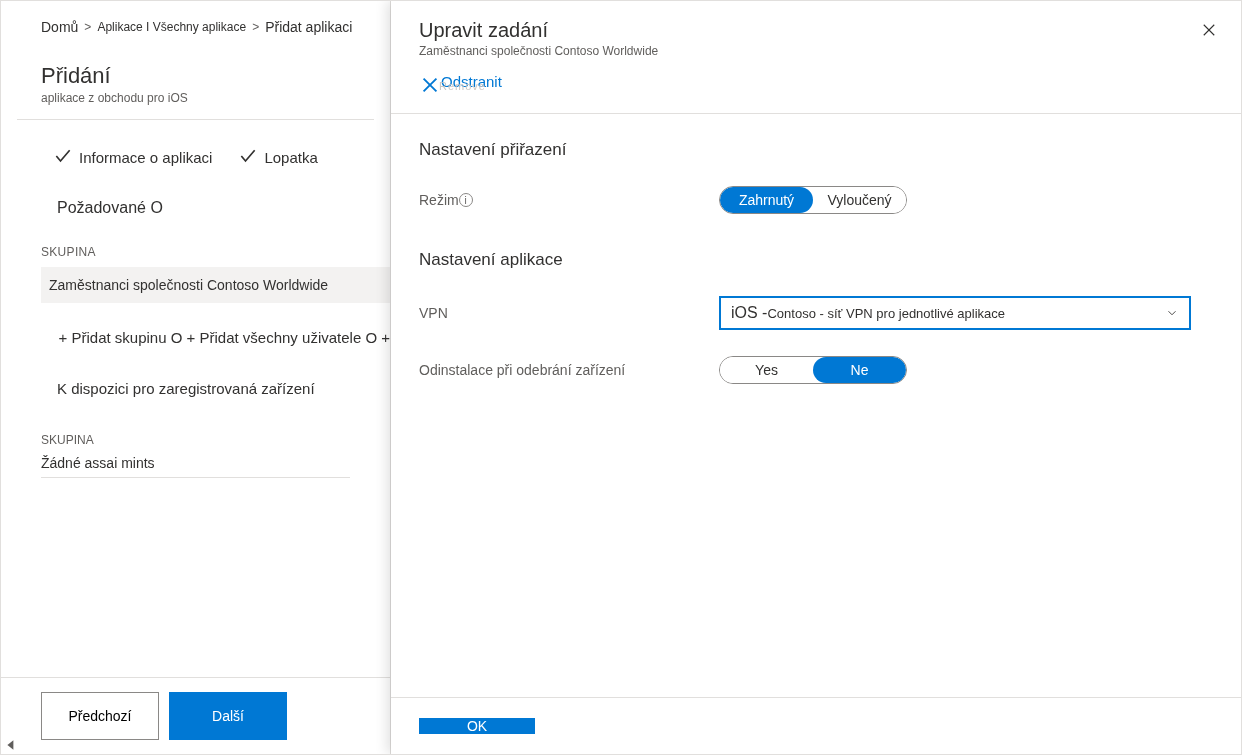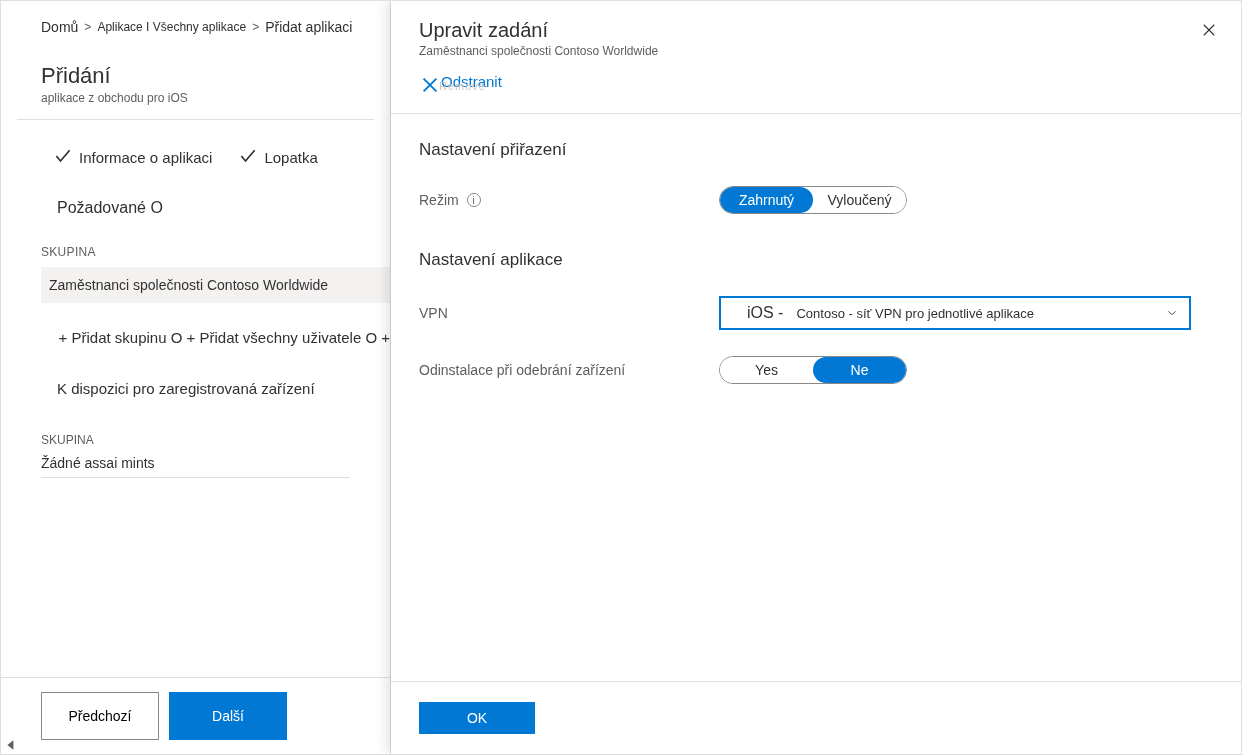--- a/index.html
+++ b/index.html
@@ -190,7 +190,7 @@
   .flabel {
     display:flex;
     align-items:center;
-    gap:8px;
+    gap:0;
     font-size: 14px;
     color:#605e5c;
   }

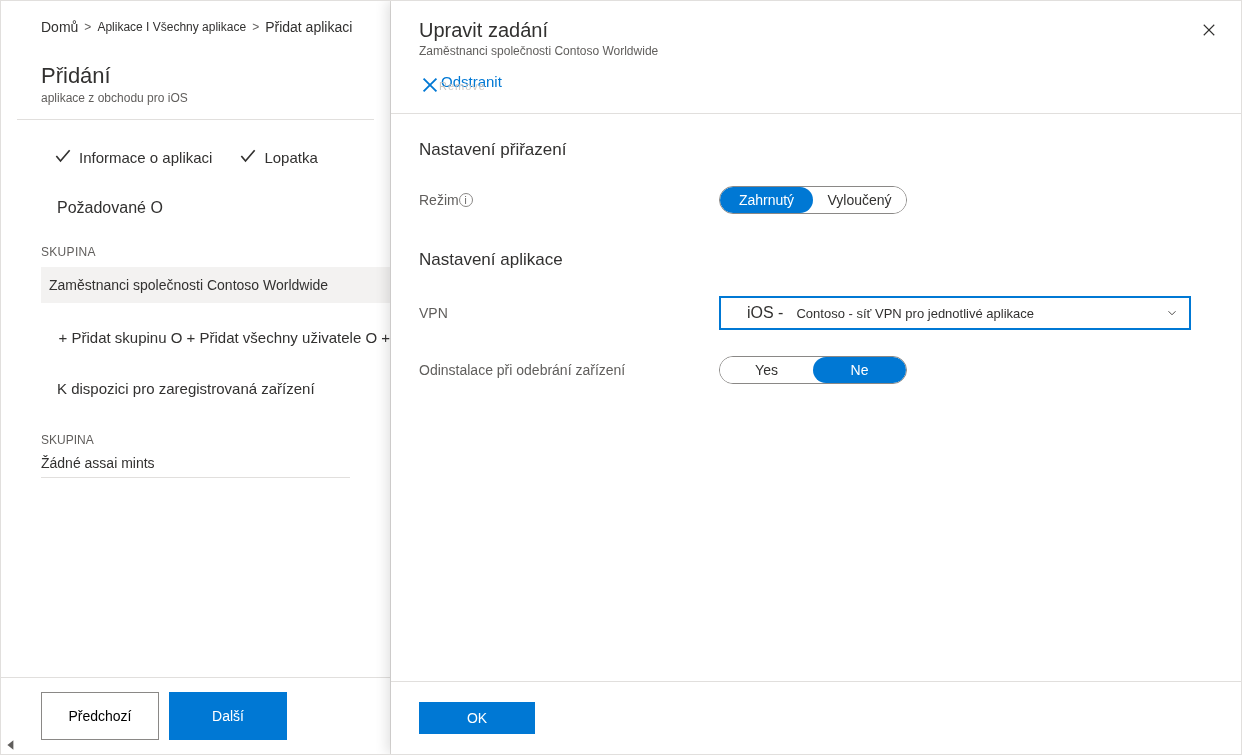--- a/index.html
+++ b/index.html
@@ -242,7 +242,7 @@
     cursor:pointer;
     width: 472px;
   }
-  .selectbox .sel-text { display:flex; gap:13px; align-items:baseline;margin-left:16px;}
+  .selectbox .sel-text { display:flex; gap:0; align-items:baseline;}
   .selectbox .sel-prefix { font-size:16px; }
   .selectbox .sel-rest { font-size:13px; }
   .chev {

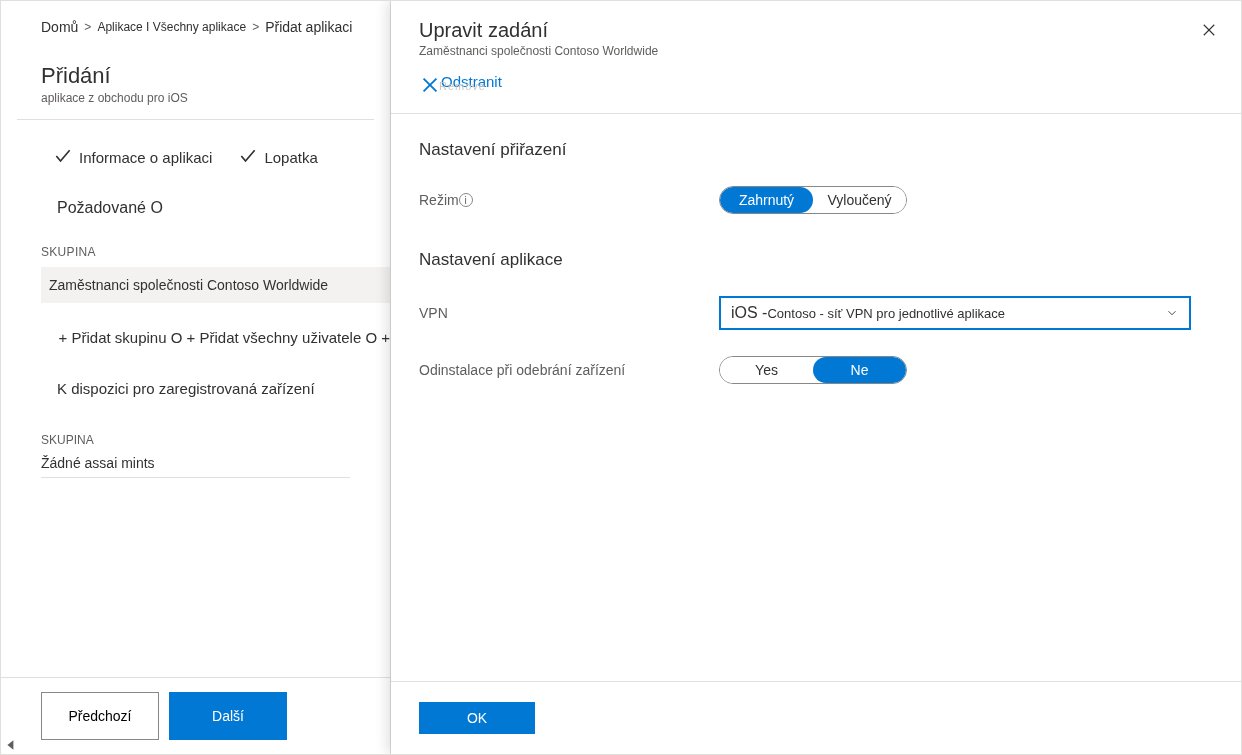--- a/index.html
+++ b/index.html
@@ -256,7 +256,7 @@
   }
   .ok-btn {
     min-width: 116px;
-    height: 32px;
+    height: 16px;
     background:#0078d4;
     color:#fff;
     border:none;

